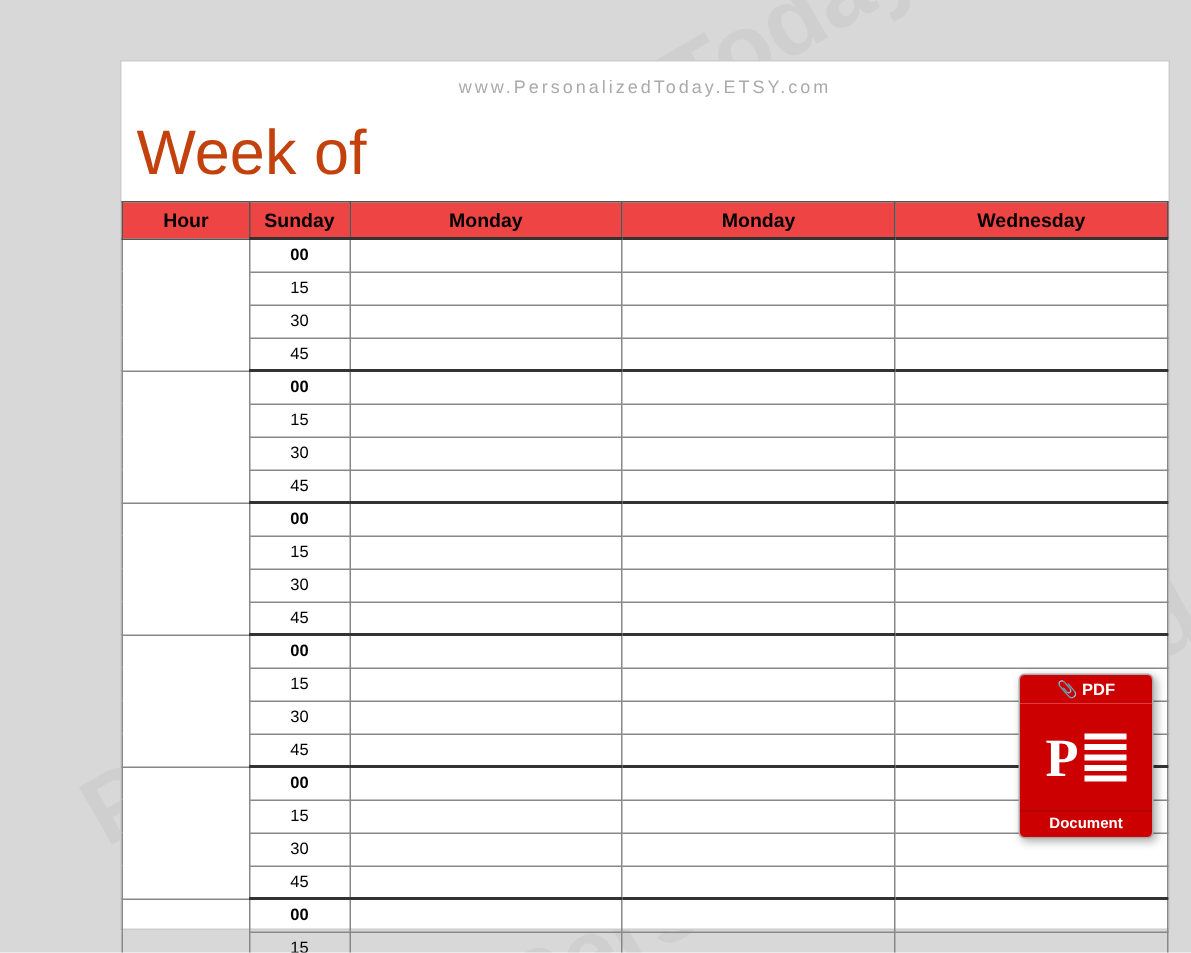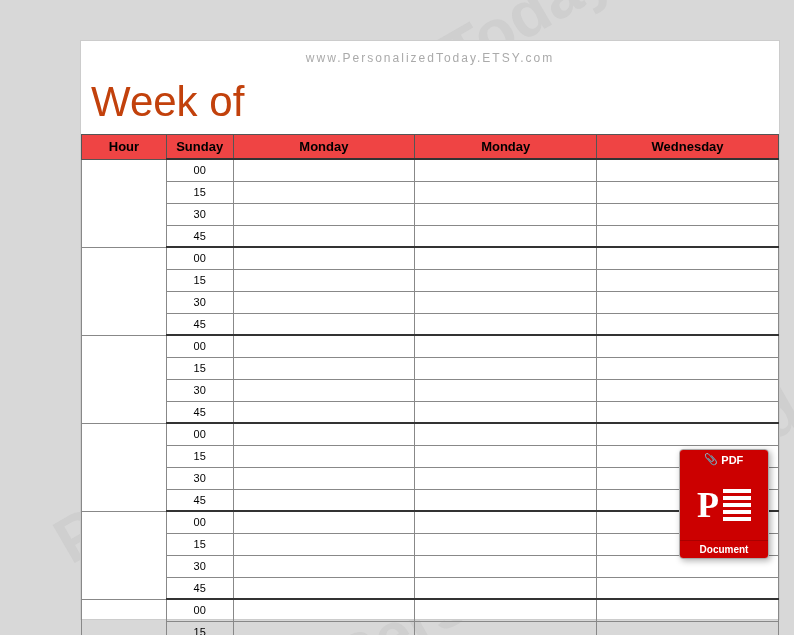--- a/index.html
+++ b/index.html
@@ -106,6 +106,7 @@
 
     .top-border-heavy {
       border-top: 2px solid #333 !important;
+      font-weight: bold;
     }
 
     .pdf-icon {

